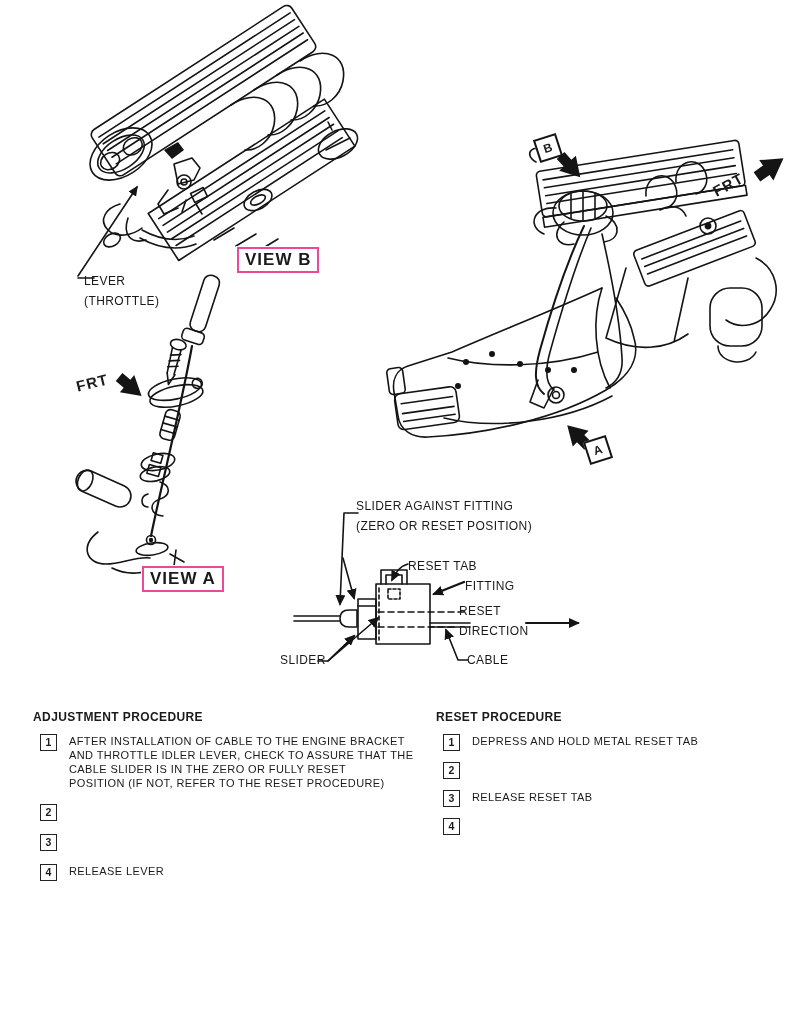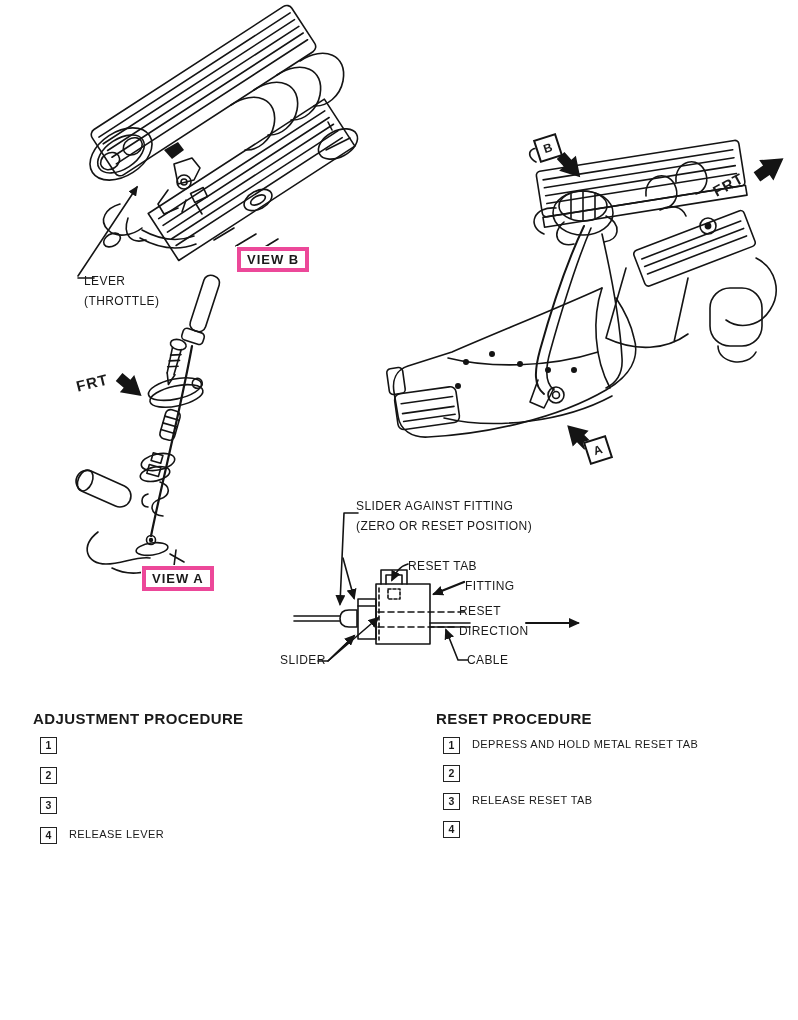--- a/index.html
+++ b/index.html
@@ -16,8 +16,8 @@
   }
   .multiline{white-space:pre-line;}
   .viewbox-label{
-    position:absolute;border:4px solid #ec4899;padding:1px 6px 1px 6px;
-    font-size:13px;font-weight:bold;letter-spacing:1px;background:#fff;
+    position:absolute;border:2px solid #ec4899;padding:1px 6px 1px 6px;
+    font-size:17px;font-weight:bold;letter-spacing:1px;background:#fff;
     box-shadow:0 0 0 1px #fff;
   }
   .frt-label{

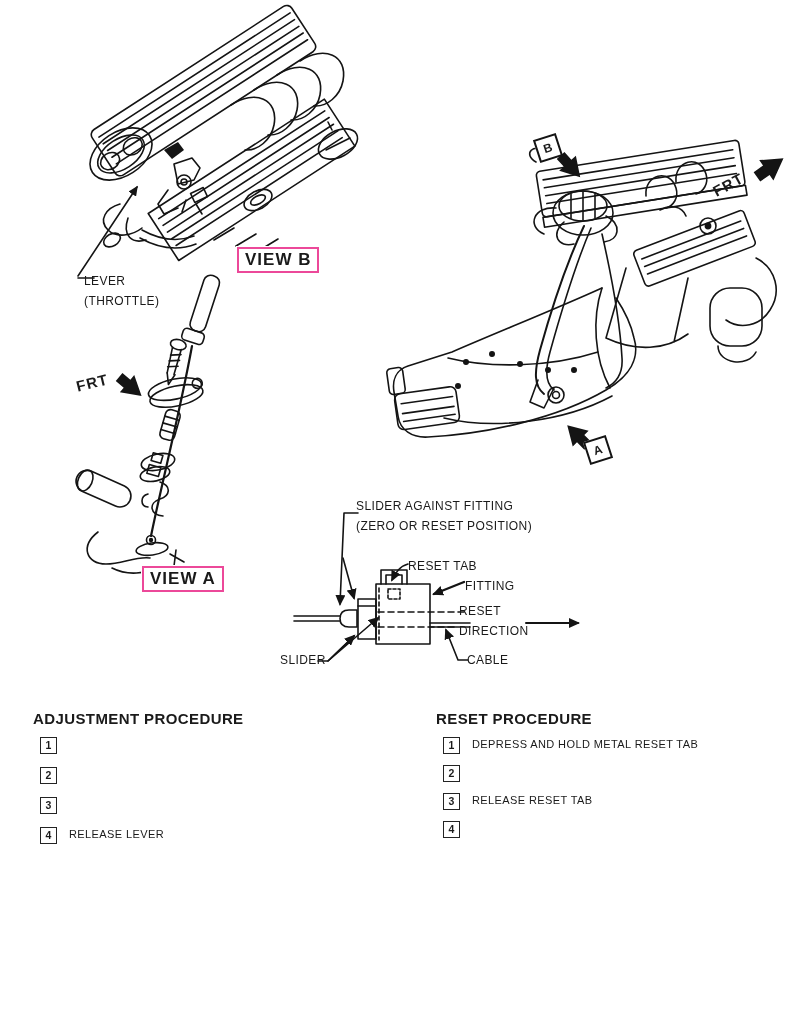--- a/index.html
+++ b/index.html
@@ -32,7 +32,7 @@
   .dir-arrow{position:absolute;transform-origin:center;}
   .proc{position:absolute;}
   .proc h2{
-    margin:0 0 11px 0;font-size:15px;font-weight:bold;letter-spacing:.4px;
+    margin:0 0 11px 0;font-size:12px;font-weight:bold;letter-spacing:.4px;
   }
   .step{display:flex;align-items:flex-start;padding-left:7px;}
   .proc-left .step{margin-bottom:14px;width:402px;}

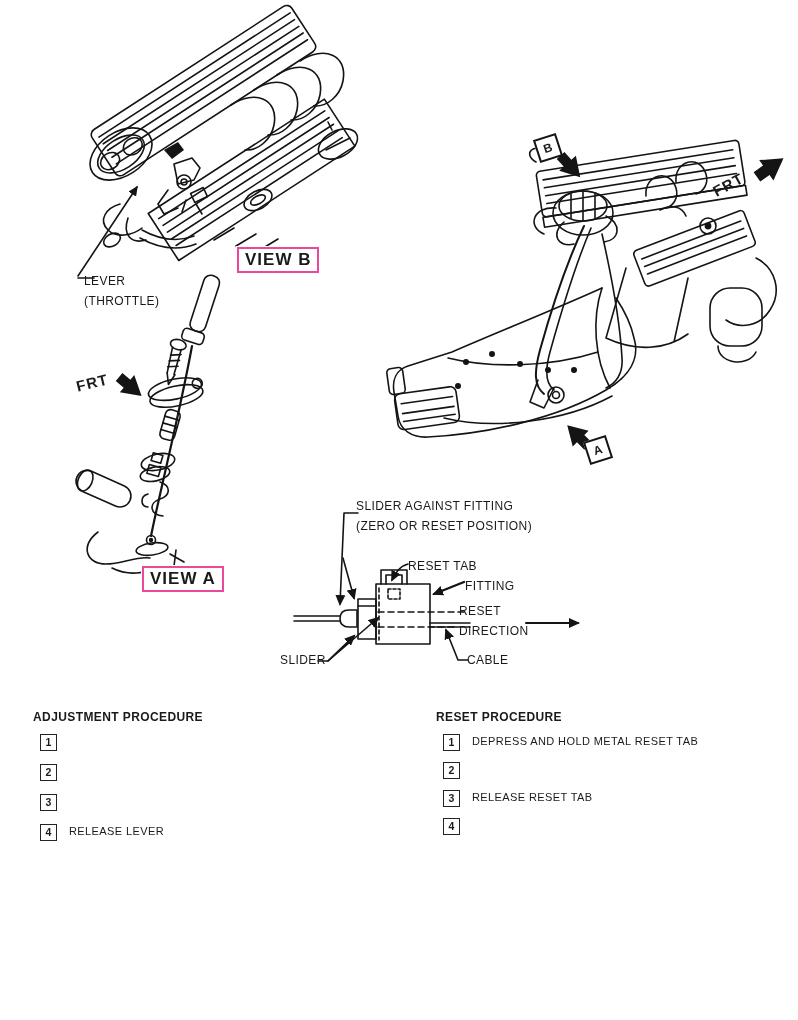--- a/index.html
+++ b/index.html
@@ -307,6 +307,10 @@
     <h2>ADJUSTMENT PROCEDURE</h2>
     <div class="step">
       <span class="stepnum">1</span>
+      <span class="steptext multiline">AFTER INSTALLATION OF CABLE TO THE ENGINE BRACKET
+AND THROTTLE IDLER LEVER, CHECK TO ASSURE THAT THE
+CABLE SLIDER IS IN THE ZERO OR FULLY RESET
+POSITION (IF NOT, REFER TO THE RESET PROCEDURE)</span>
     </div>
     <div class="step">
       <span class="stepnum">2</span>

